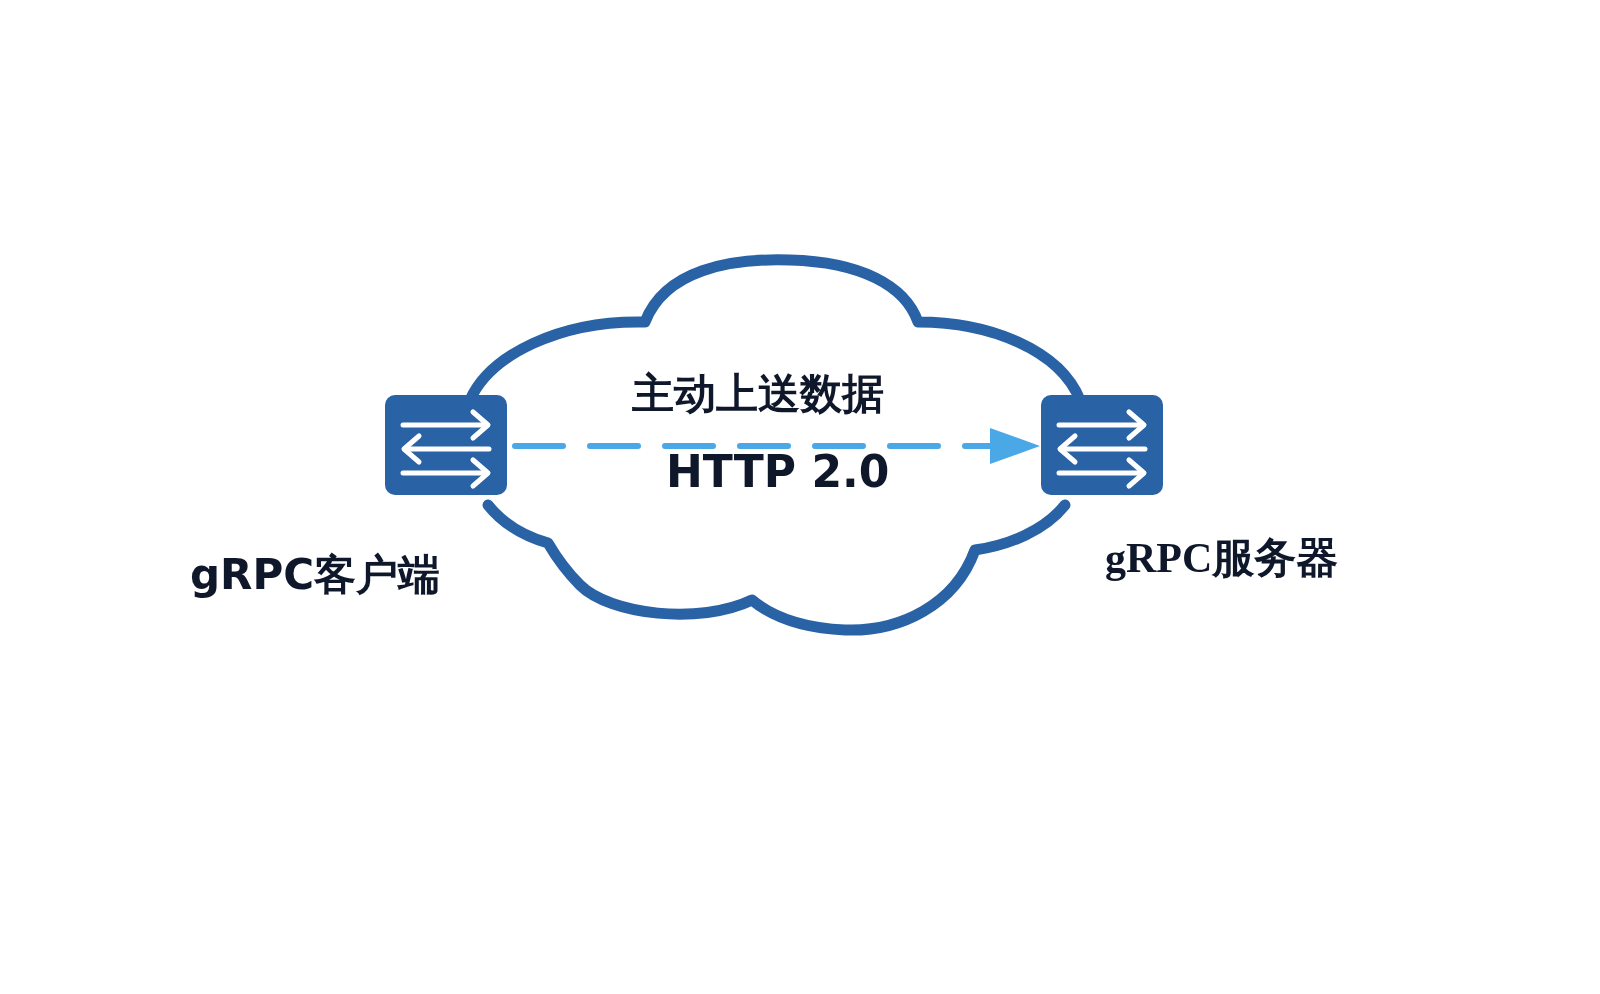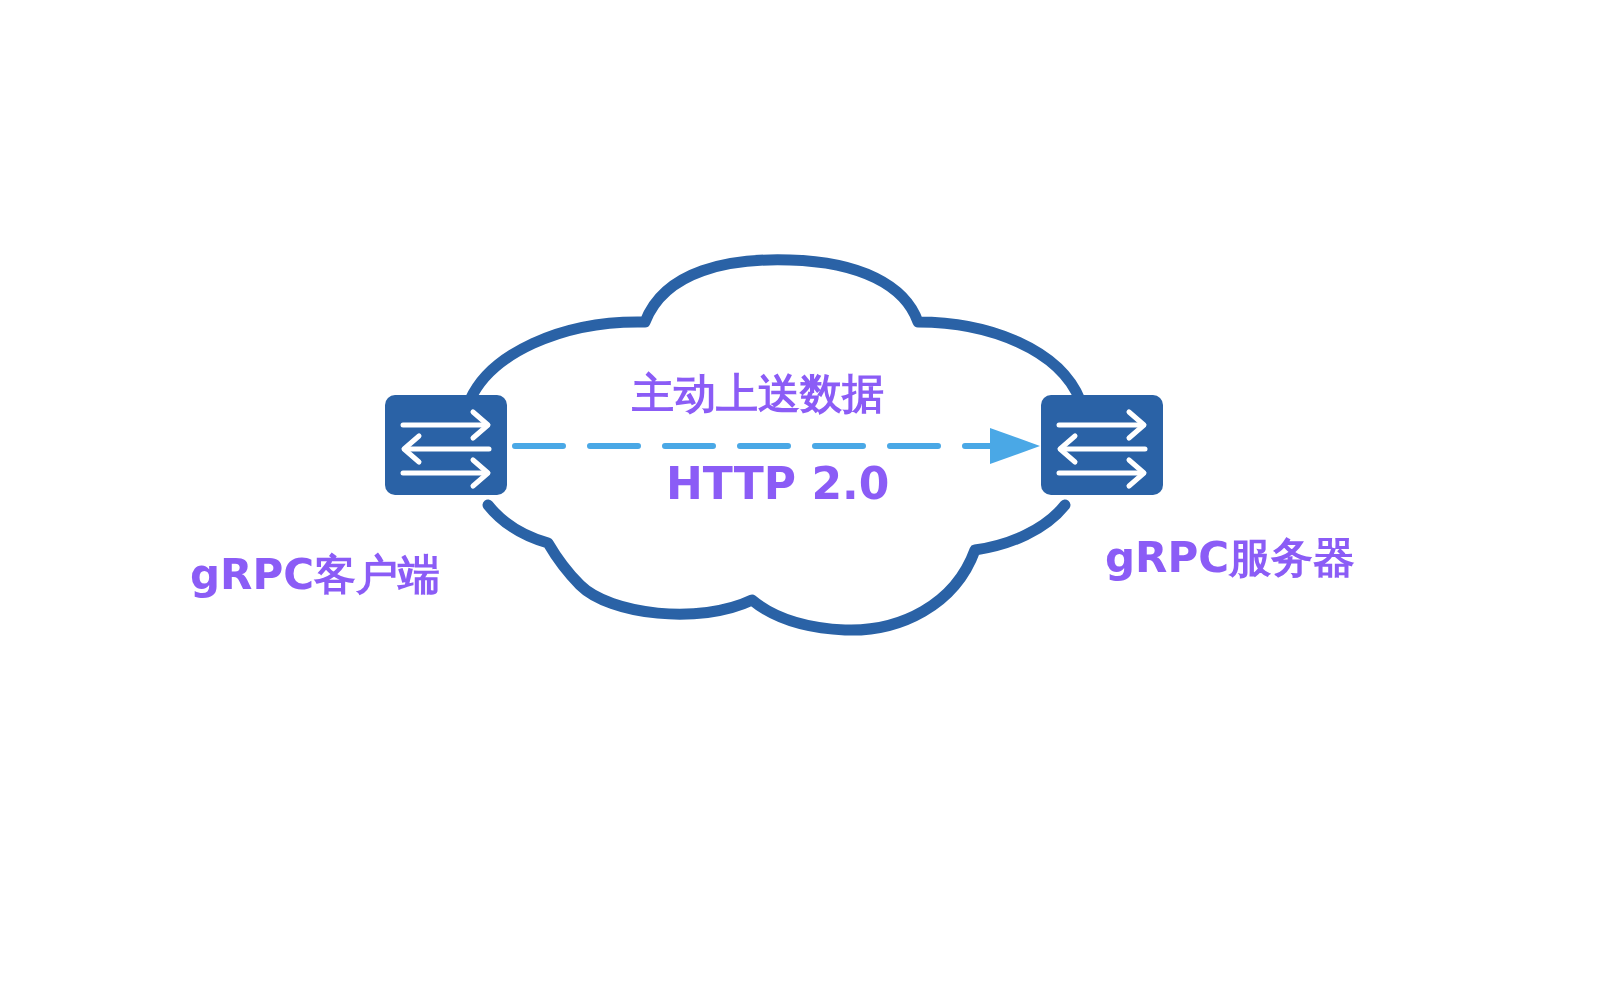--- a/index.html
+++ b/index.html
@@ -6,7 +6,7 @@
   body { width: 1600px; height: 994px; position: relative; overflow: hidden;
          font-family: "DejaVu Sans", "Liberation Sans", sans-serif; }
   #diagram { position: absolute; left: 0; top: 0; width: 1600px; height: 994px; }
-  .label { position: absolute; color: #8b5cf6; white-space: nowrap; font-weight: bold; }
+  .label { position: absolute; color: #0f172a; white-space: nowrap; font-weight: bold; }
   .node-label { font-size: 42px; }
   .flow-label { font-size: 42px; }
   .proto-label { font-size: 44px; font-weight: bold; }

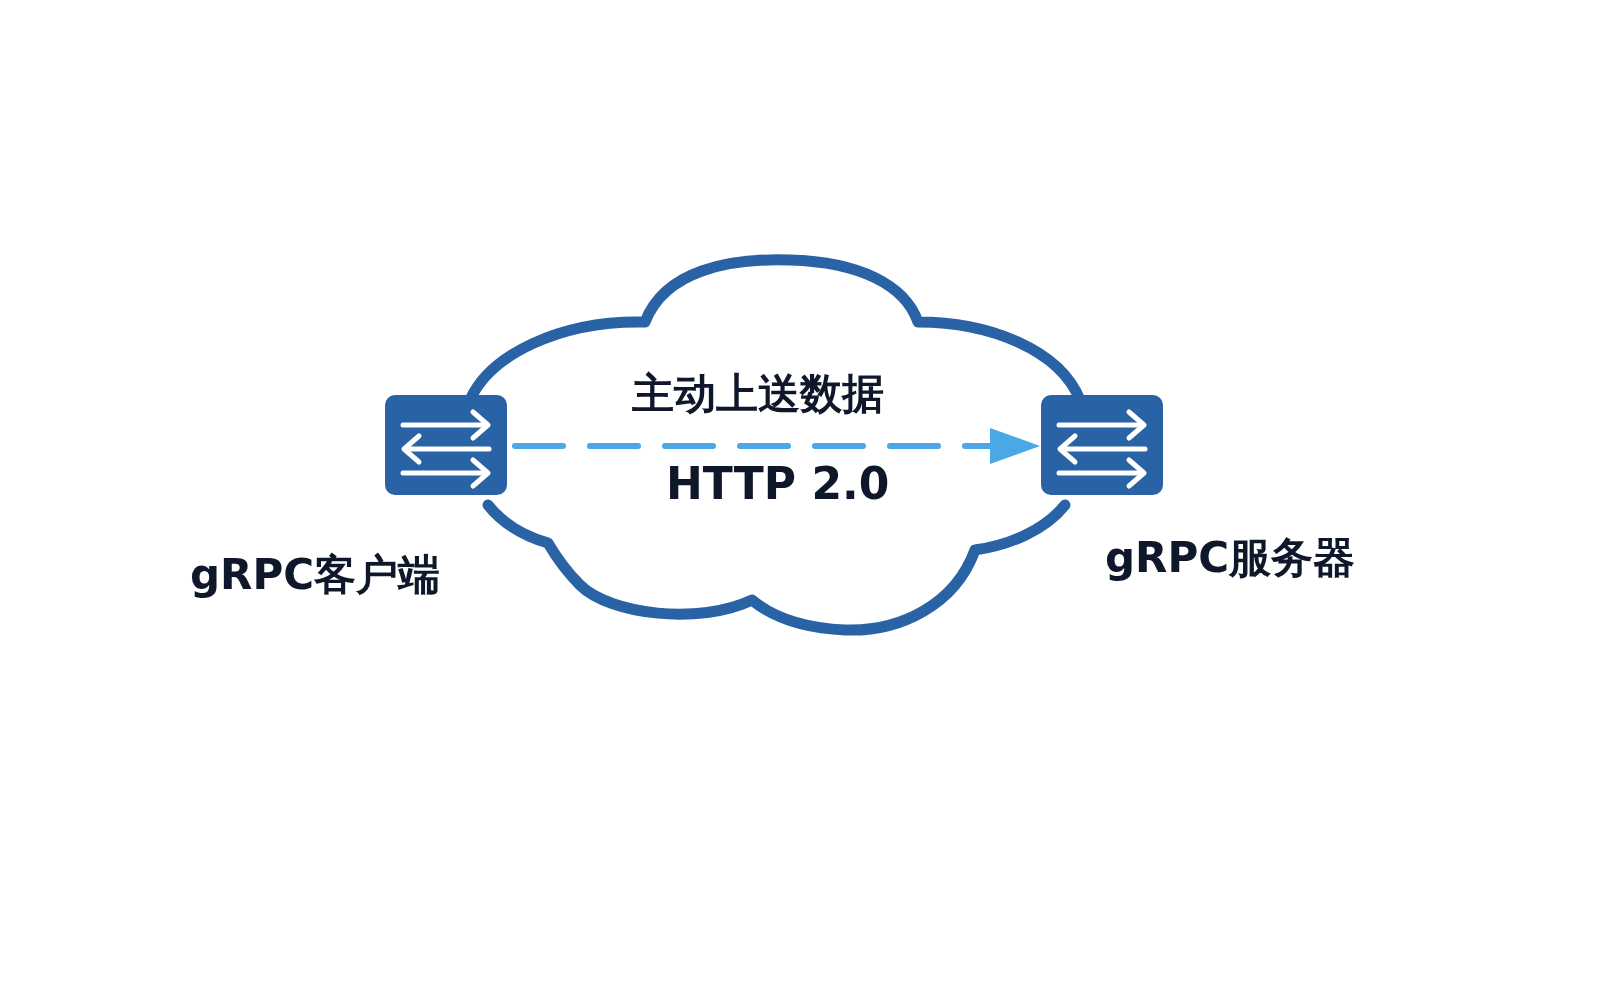--- a/index.html
+++ b/index.html
@@ -62,7 +62,7 @@
 </svg>
 
 <div class="label flow-label" style="left:632px; top:366px;">主动上送数据</div>
-<div class="label proto-label" style="left:666px; top:458px;">HTTP 2.0</div>
+<div class="label proto-label" style="left:666px; top:446px;">HTTP 2.0</div>
 <div class="label node-label" style="left:190px; top:535px;margin-top:12px;">gRPC客户端</div>
 <div class="label node-label" style="left:1105px; top:530px;">gRPC服务器</div>
 

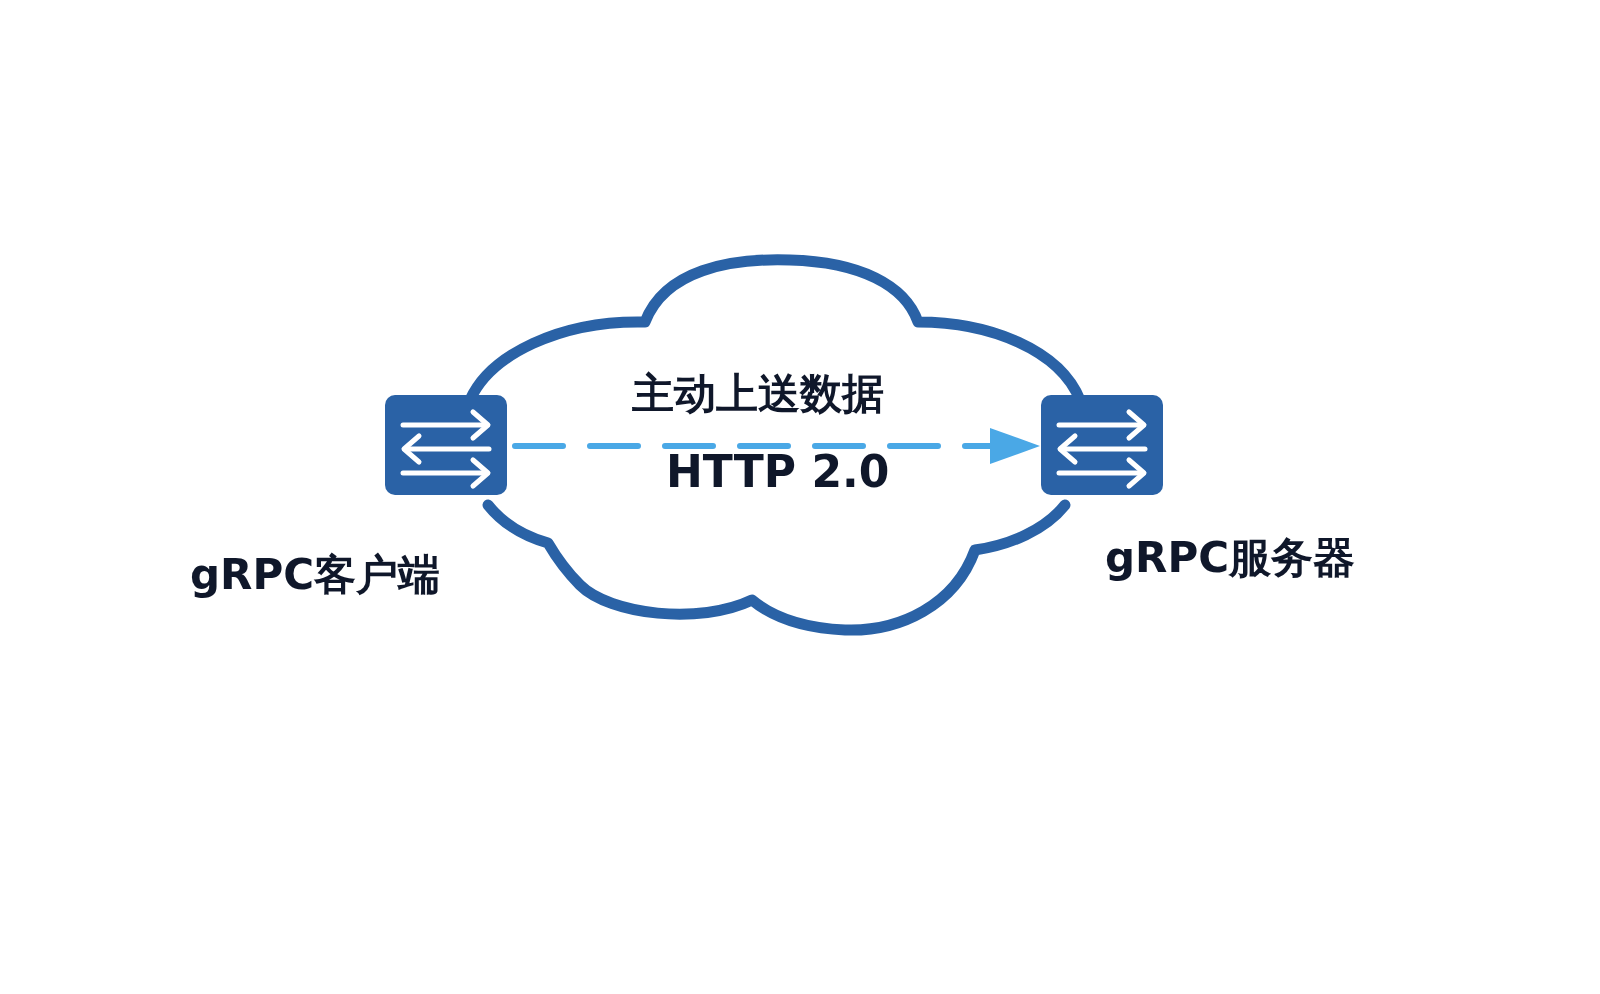--- a/index.html
+++ b/index.html
@@ -64,6 +64,6 @@
 <div class="label flow-label" style="left:632px; top:366px;">主动上送数据</div>
 <div class="label proto-label" style="left:666px; top:446px;">HTTP 2.0</div>
 <div class="label node-label" style="left:190px; top:535px;margin-top:12px;">gRPC客户端</div>
-<div class="label node-label" style="left:1105px; top:530px;">gRPC服务器</div>
+<div class="label node-label" style="left:1105px; top:530px;font-family:Liberation Serif, serif;">gRPC服务器</div>
 
 </body></html>

